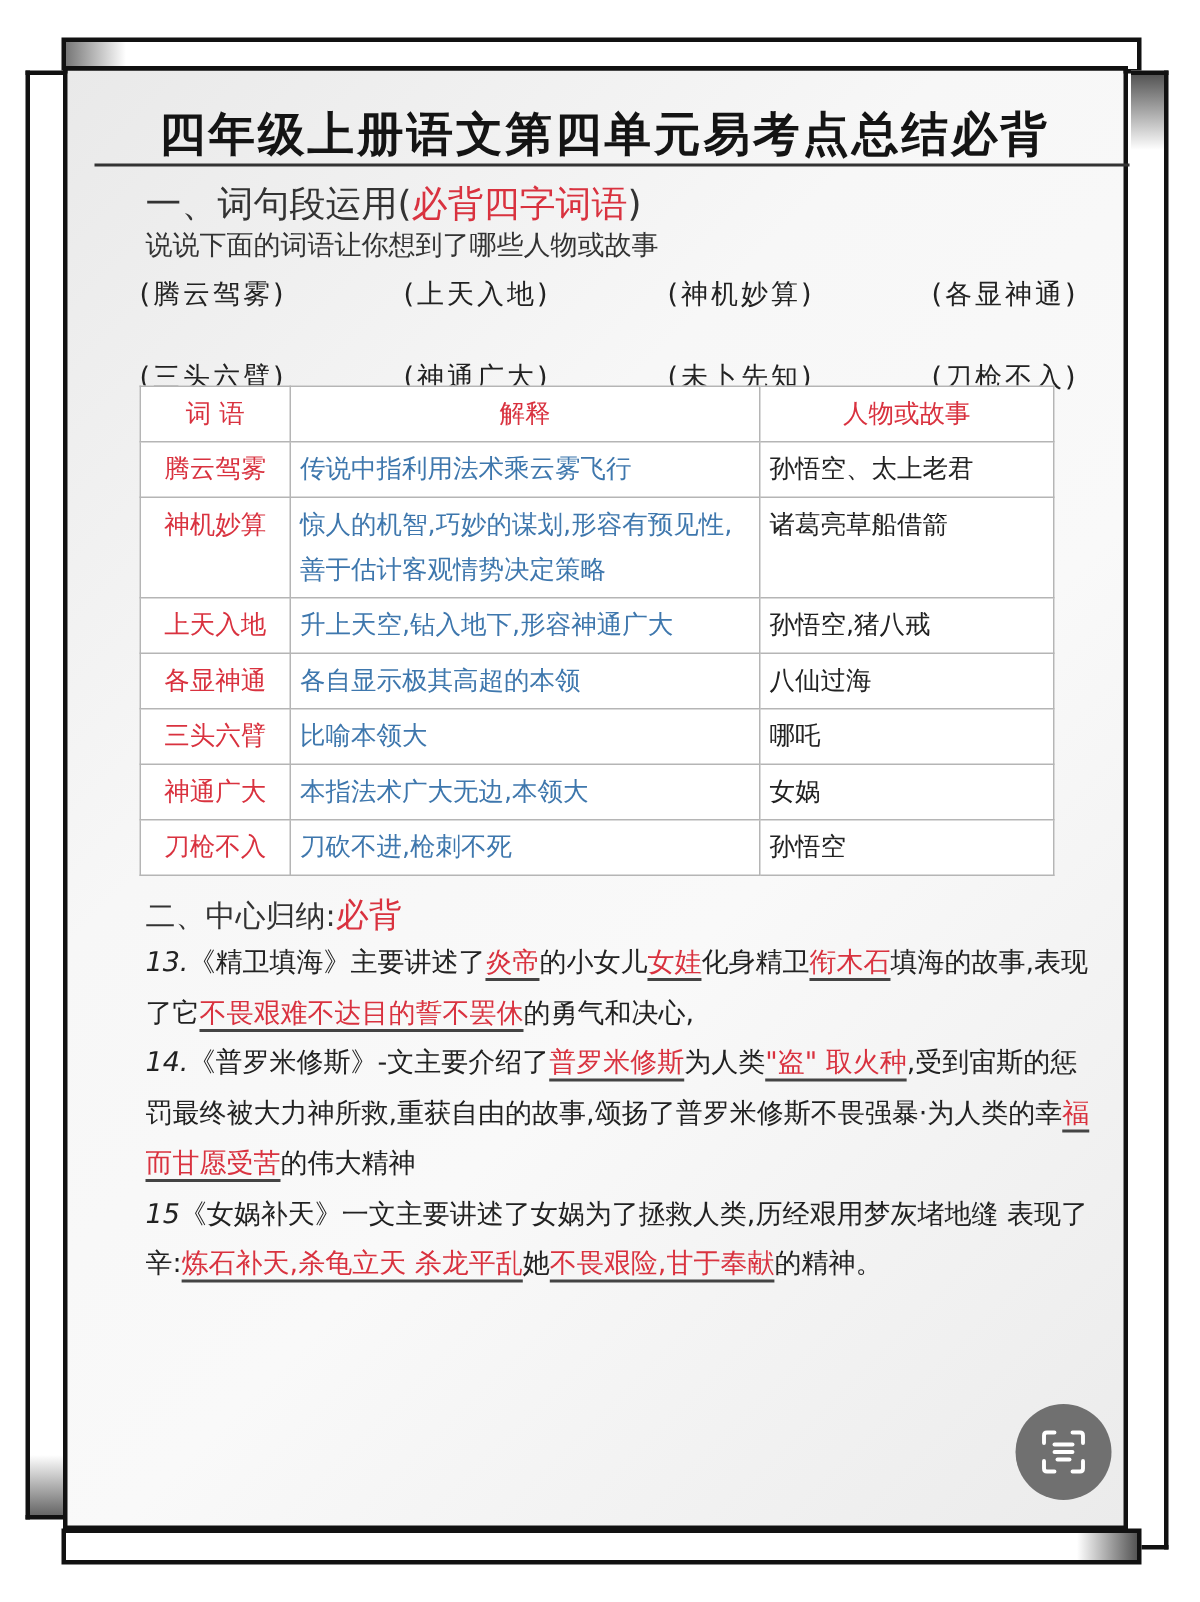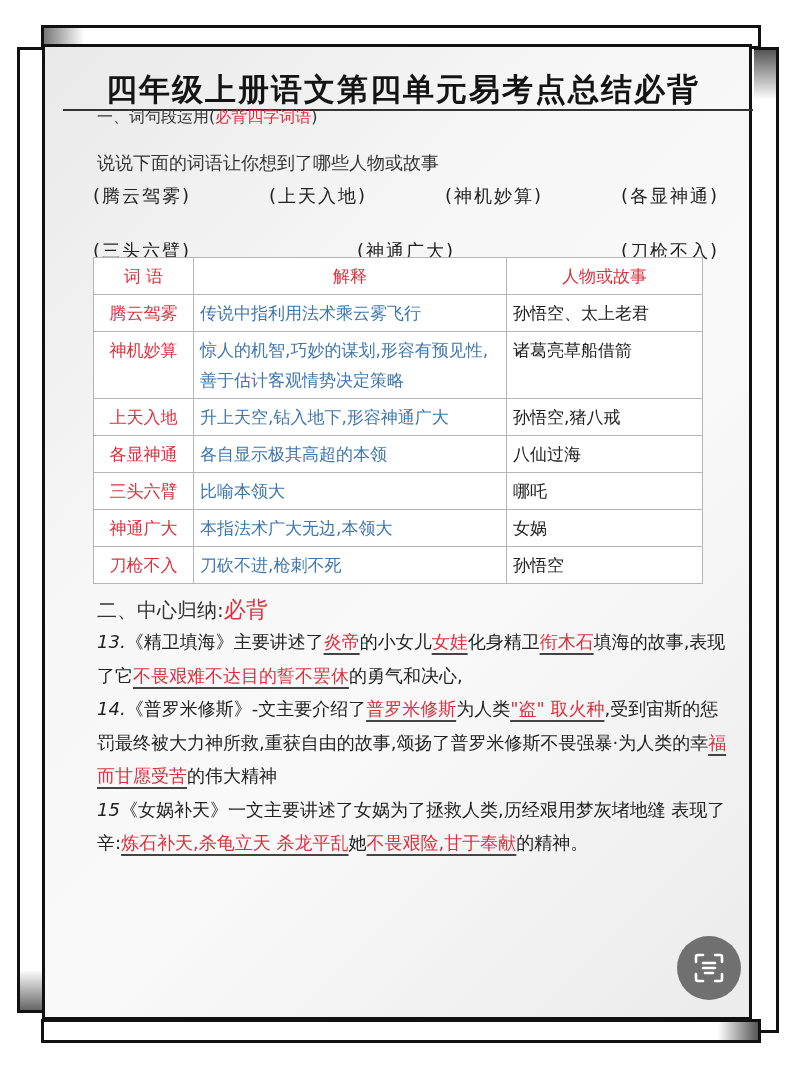--- a/index.html
+++ b/index.html
@@ -58,7 +58,7 @@
     position:absolute; left:18px; top:62px; width:690px; height:2px; background:#333;
   }
   .sec1-heading {
-    position:absolute; left:52px; top:60px; font-size:16px; color:#333;
+    position:absolute; left:52px; top:73px; font-size:24px; color:#333;
   }
   .red { color:#d9323f; }
   .prompt {

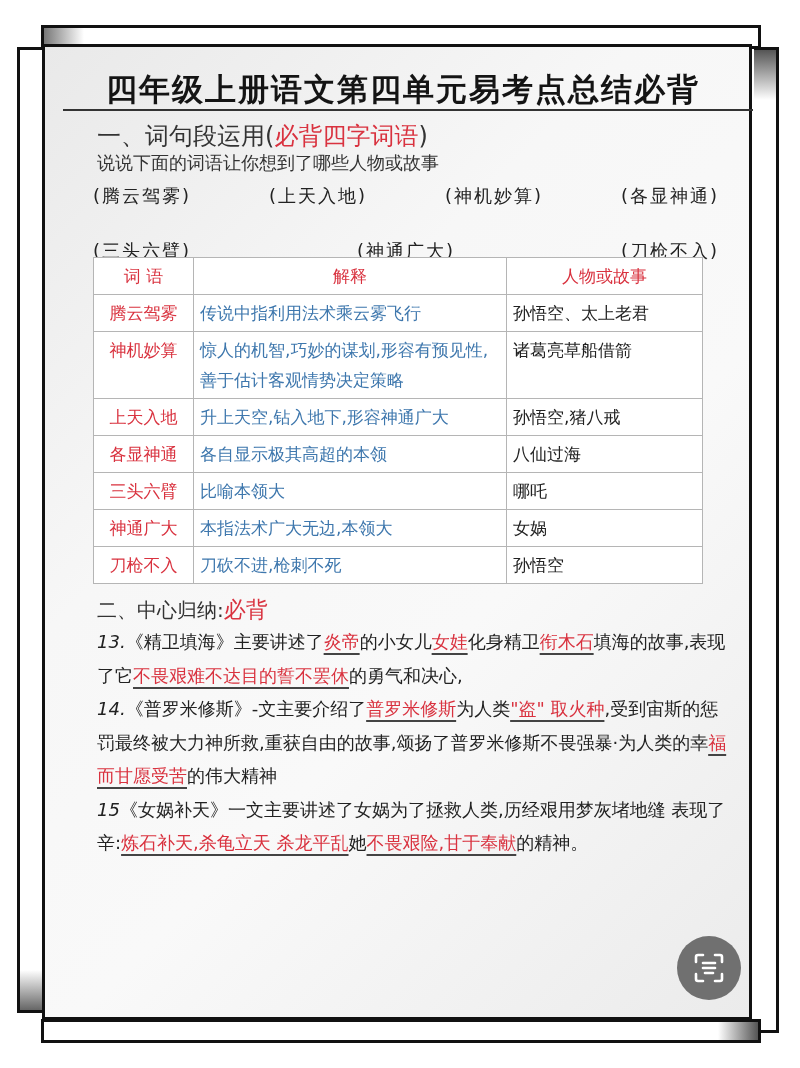--- a/index.html
+++ b/index.html
@@ -133,6 +133,7 @@
   <div class="idiom-row r2">
     <span>(三头六臂)</span>
     <span>(神通广大)</span>
+    <span>(未卜先知)</span>
     <span>(刀枪不入)</span>
   </div>
 

